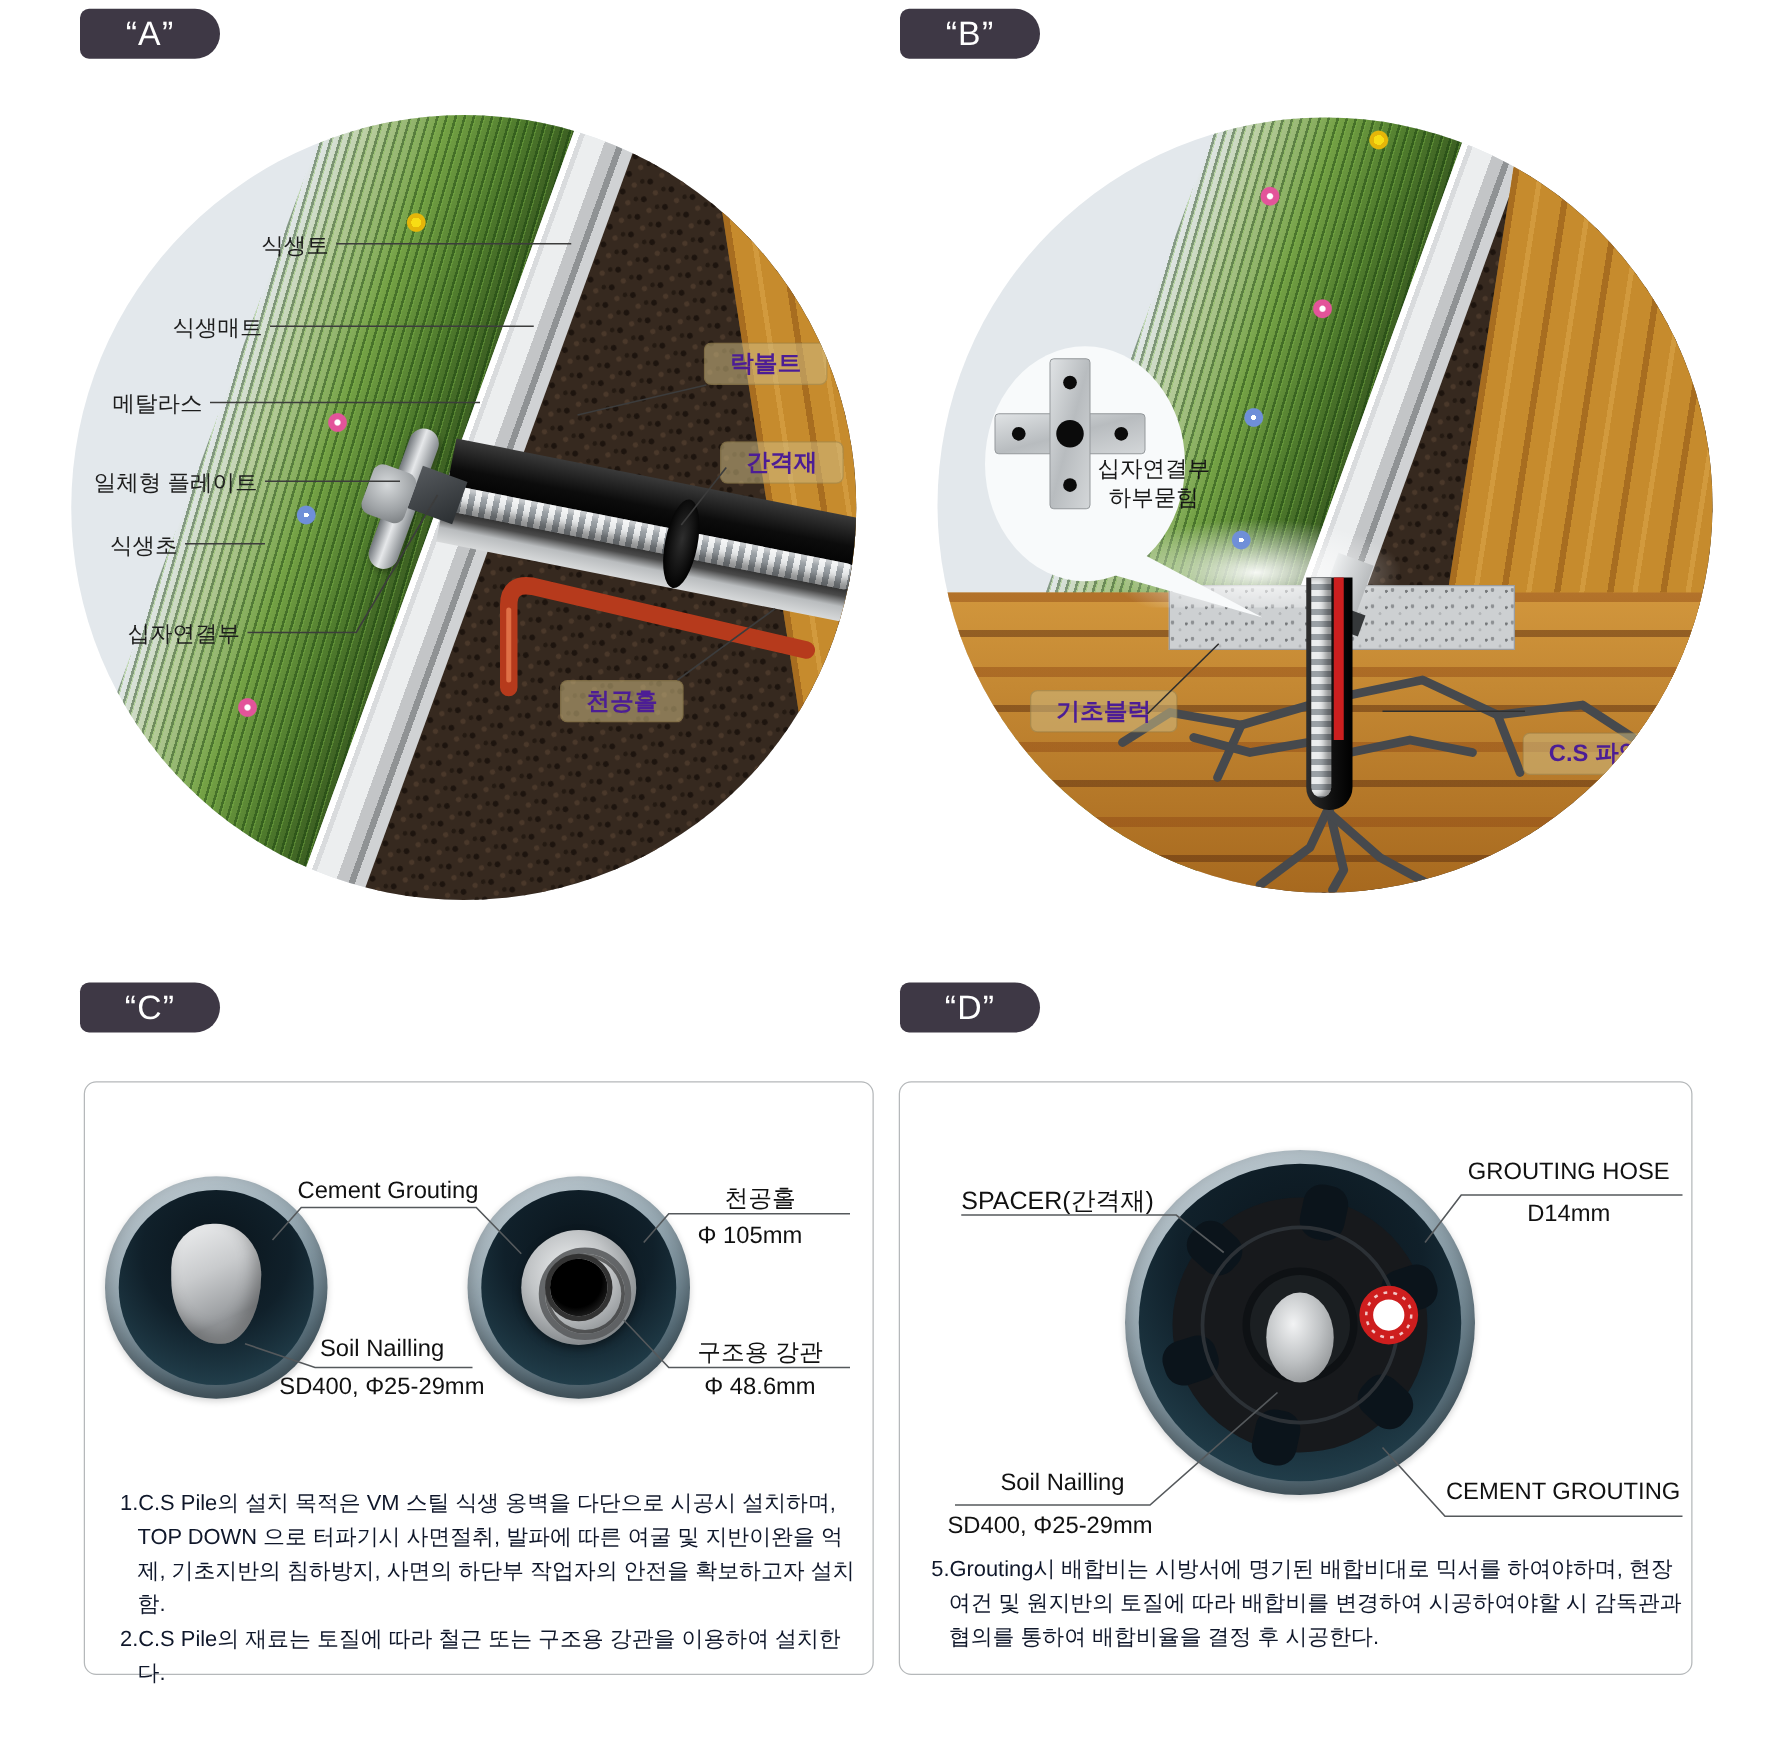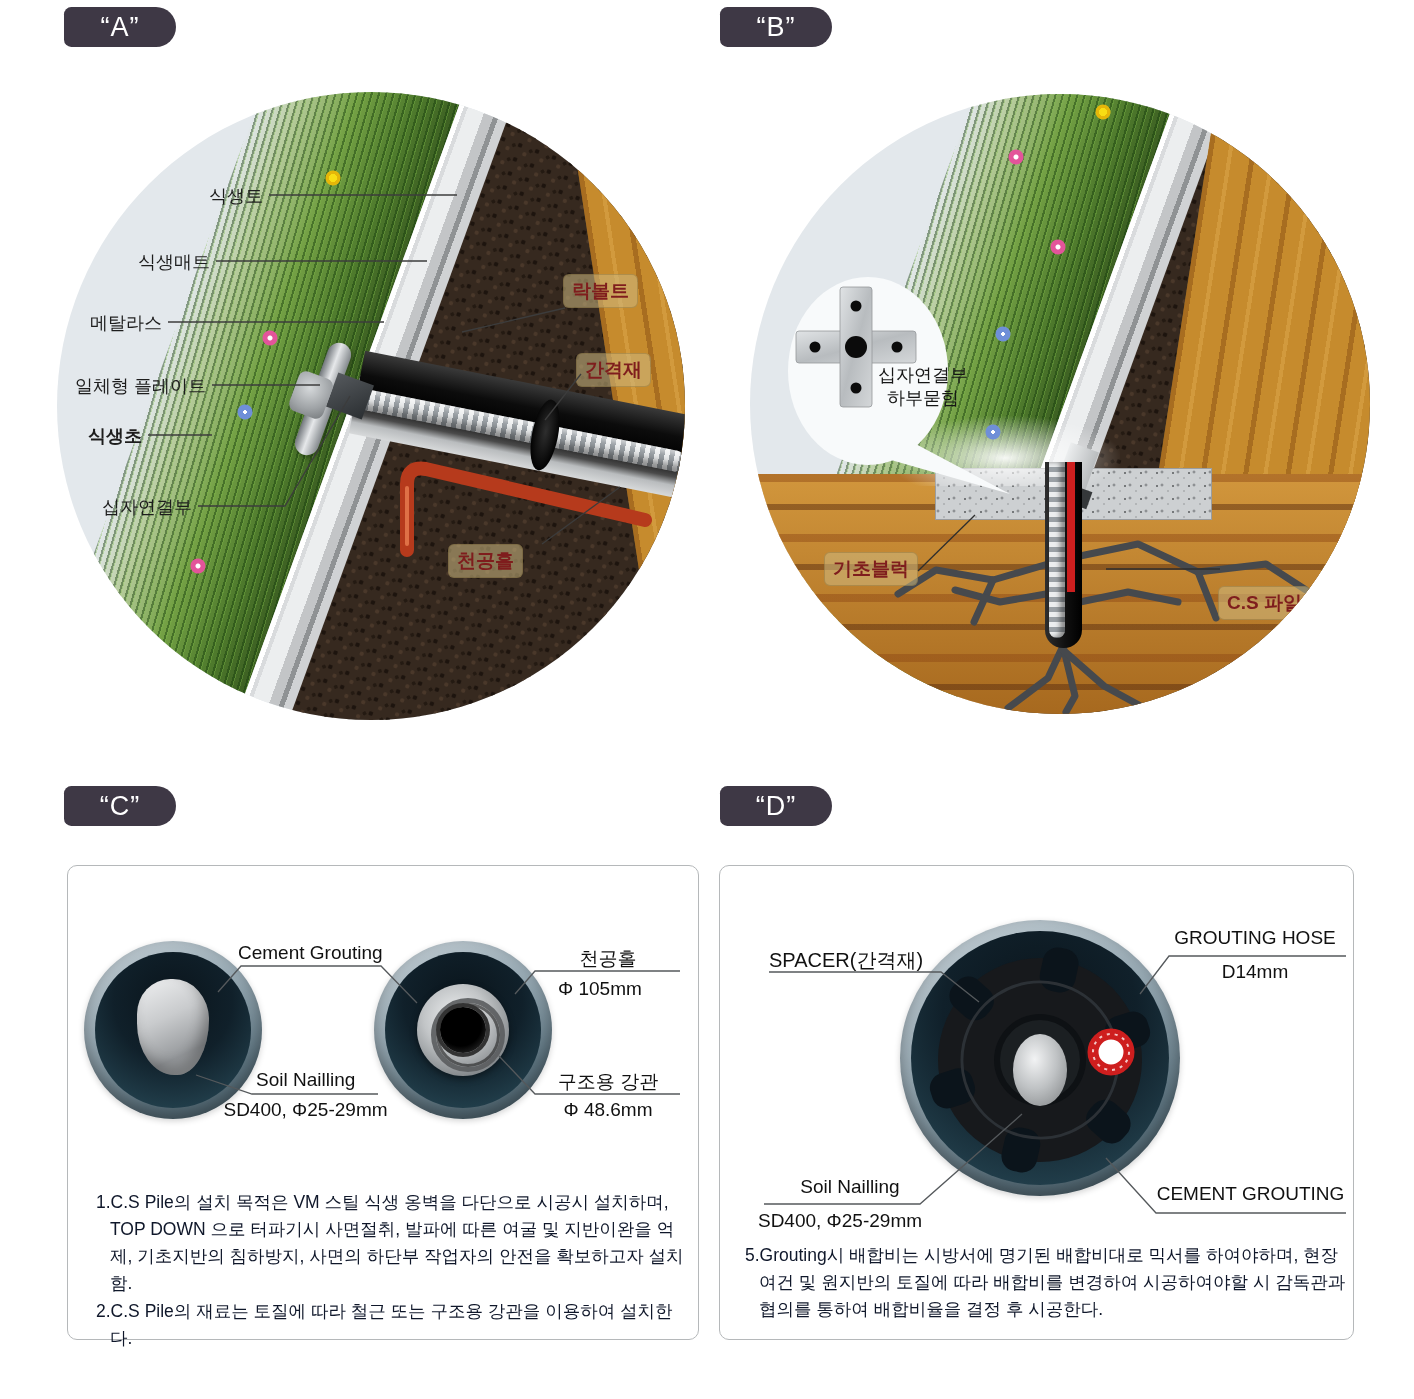--- a/index.html
+++ b/index.html
@@ -68,7 +68,7 @@
   .a-lbl3{left:18px;top:219px;width:87px;} .a-lbl4{left:2px;top:282px;width:147px;}
   .a-lbl5{left:8px;top:332px;width:77px;font-weight:bold;}  .a-lbl6{left:23px;top:403px;width:112px;}
   .tanbadge{position:absolute;background:rgba(205,185,130,.55);border:1px solid rgba(90,70,25,.25);
-      border-radius:6px;font-size:19px;font-weight:700;color:#7f1d1d;padding:3px 8px;z-index:8;}
+      border-radius:6px;font-size:19px;font-weight:700;color:#4c1d95;padding:3px 20px;z-index:8;}
   .a-rb1{left:506px;top:182px;} .a-rb2{left:519px;top:261px;} .a-rb3{left:391px;top:452px;}
 
   .oversvg{position:absolute;left:0;top:0;z-index:9;pointer-events:none;}

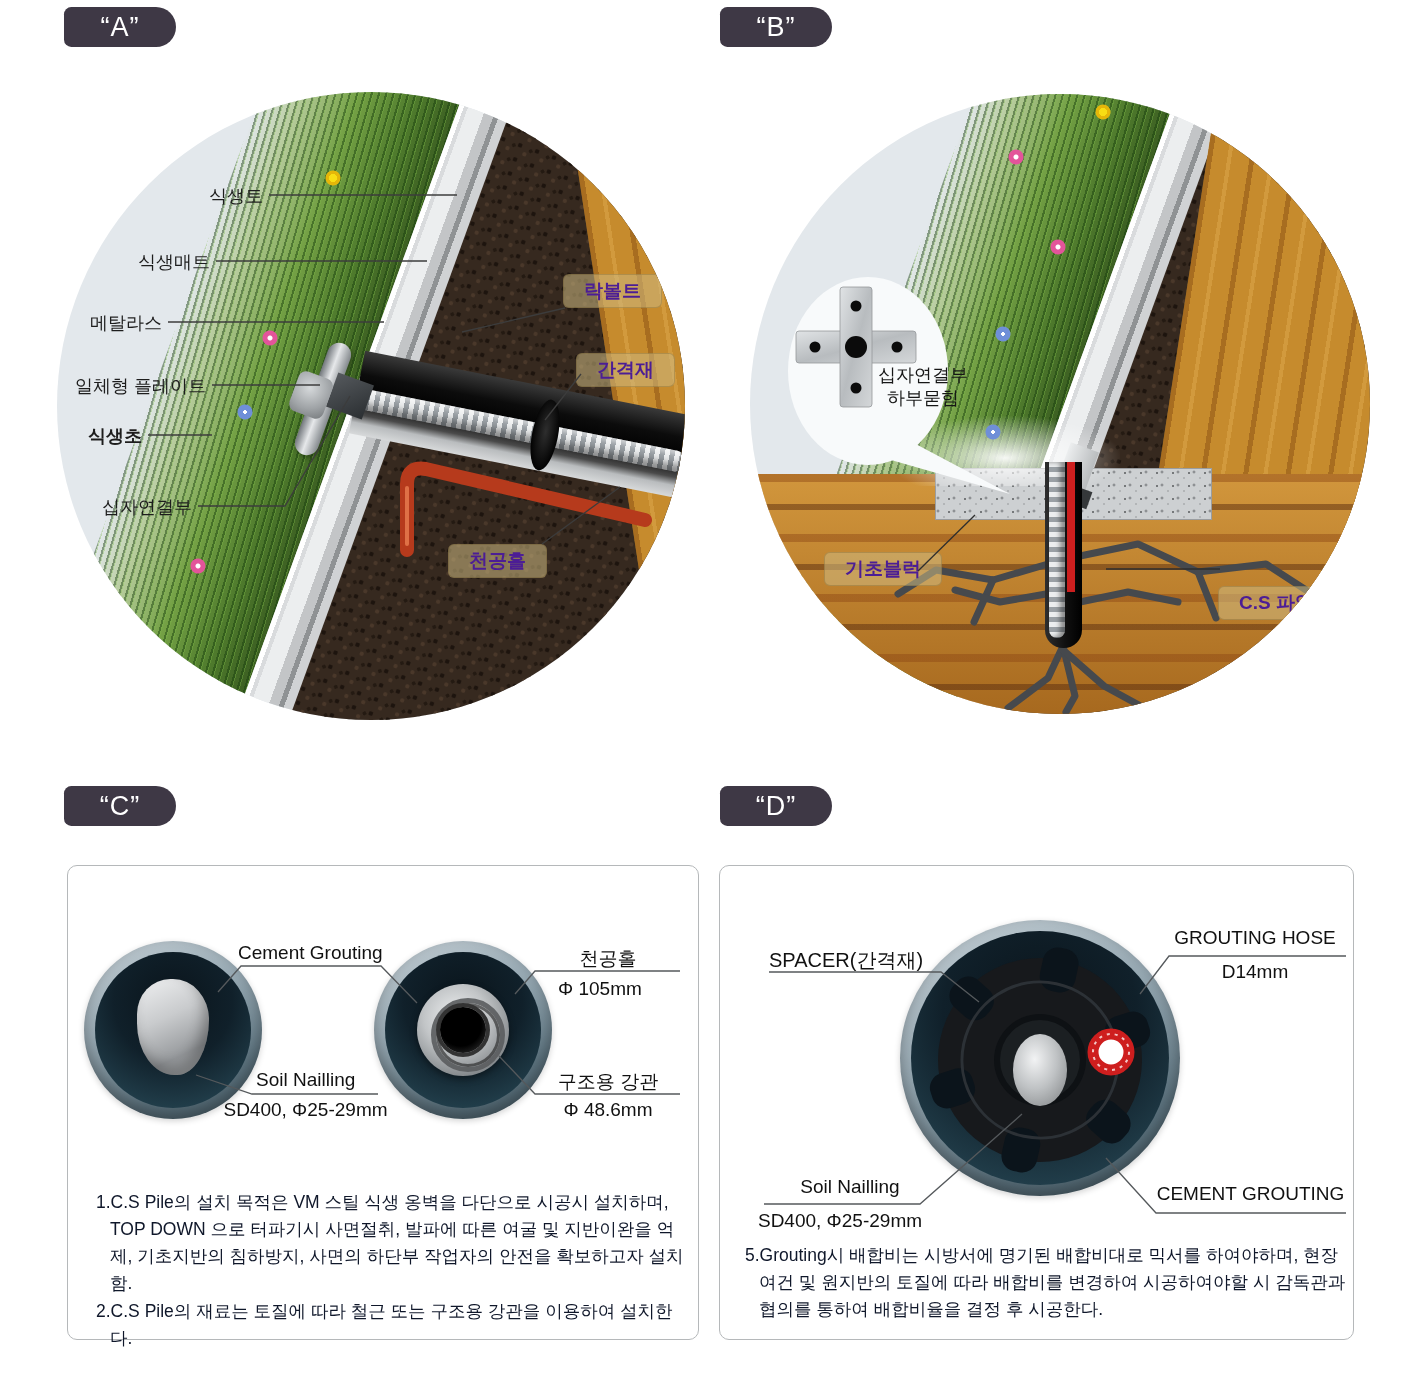--- a/index.html
+++ b/index.html
@@ -66,7 +66,7 @@
   .a-lbl{position:absolute;font-size:18px;color:#1d1d1d;text-align:right;z-index:8;}
   .a-lbl1{left:118px;top:92px;width:88px;} .a-lbl2{left:60px;top:158px;width:93px;}
   .a-lbl3{left:18px;top:219px;width:87px;} .a-lbl4{left:2px;top:282px;width:147px;}
-  .a-lbl5{left:8px;top:332px;width:77px;font-weight:bold;}  .a-lbl6{left:23px;top:403px;width:112px;}
+  .a-lbl5{left:8px;top:332px;width:77px;}  .a-lbl6{left:23px;top:403px;width:112px;}
   .tanbadge{position:absolute;background:rgba(205,185,130,.55);border:1px solid rgba(90,70,25,.25);
       border-radius:6px;font-size:19px;font-weight:700;color:#4c1d95;padding:3px 20px;z-index:8;}
   .a-rb1{left:506px;top:182px;} .a-rb2{left:519px;top:261px;} .a-rb3{left:391px;top:452px;}

